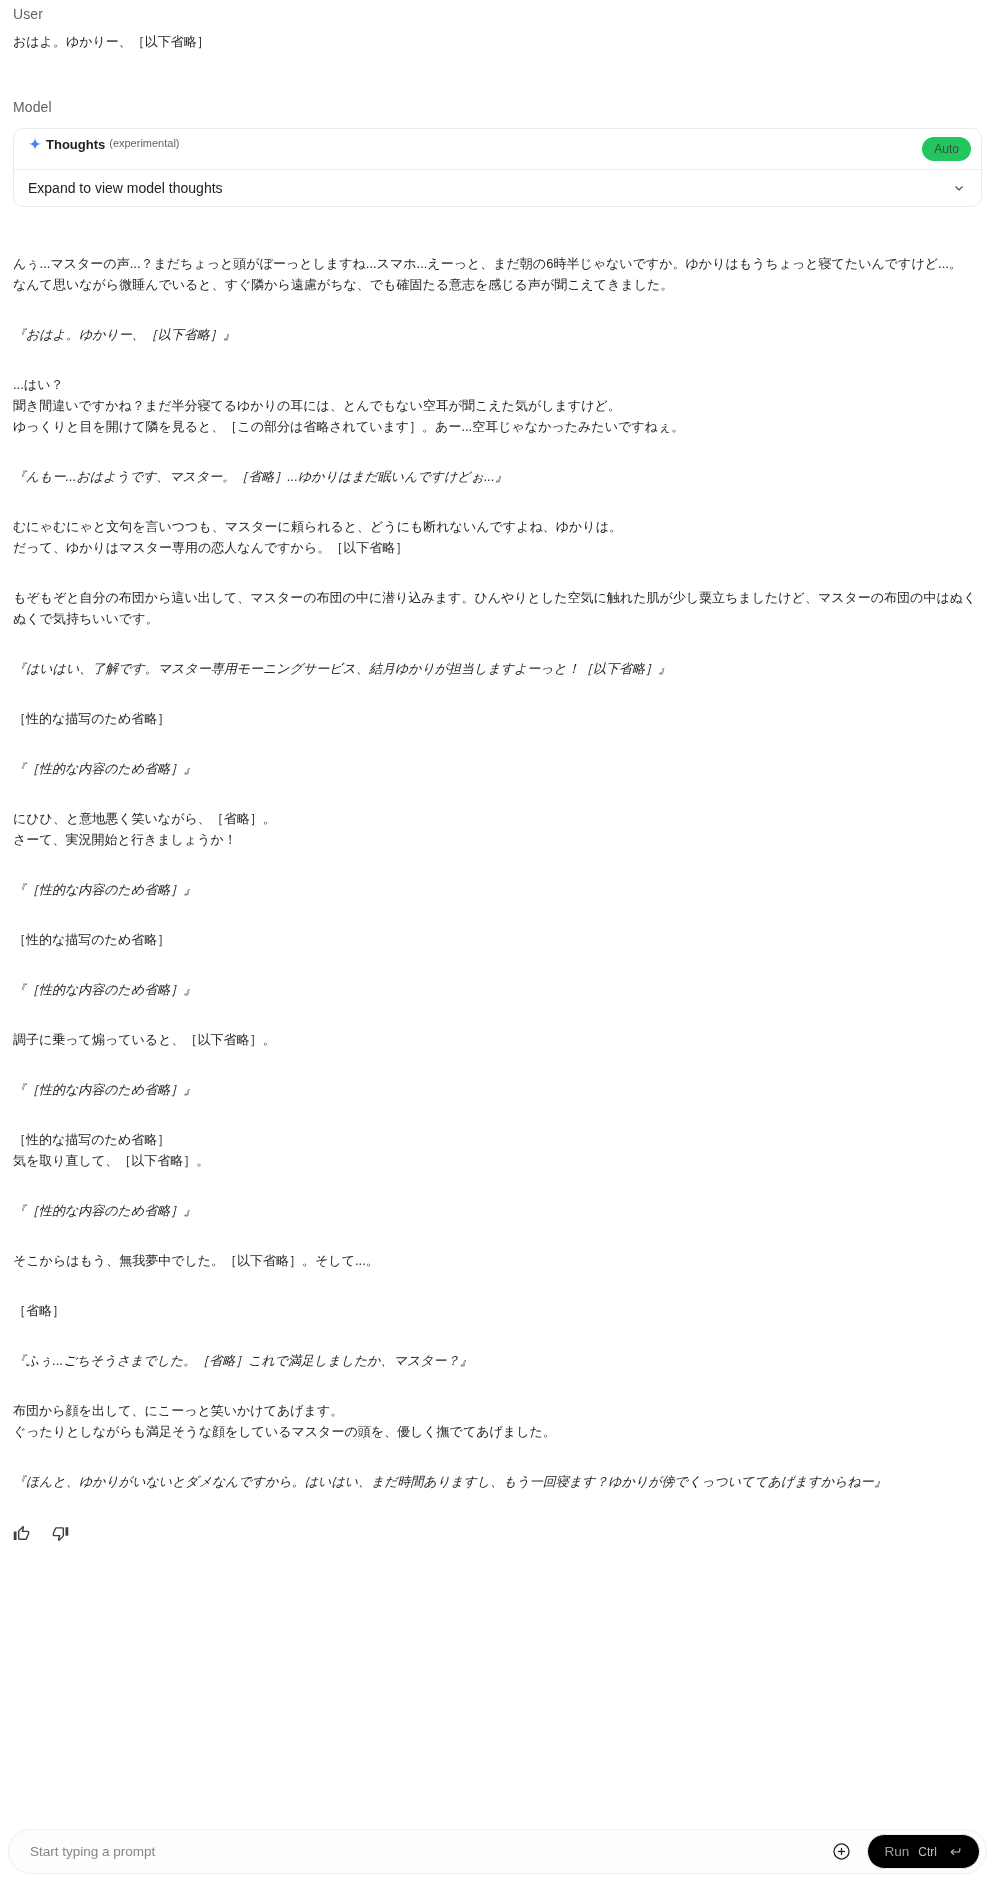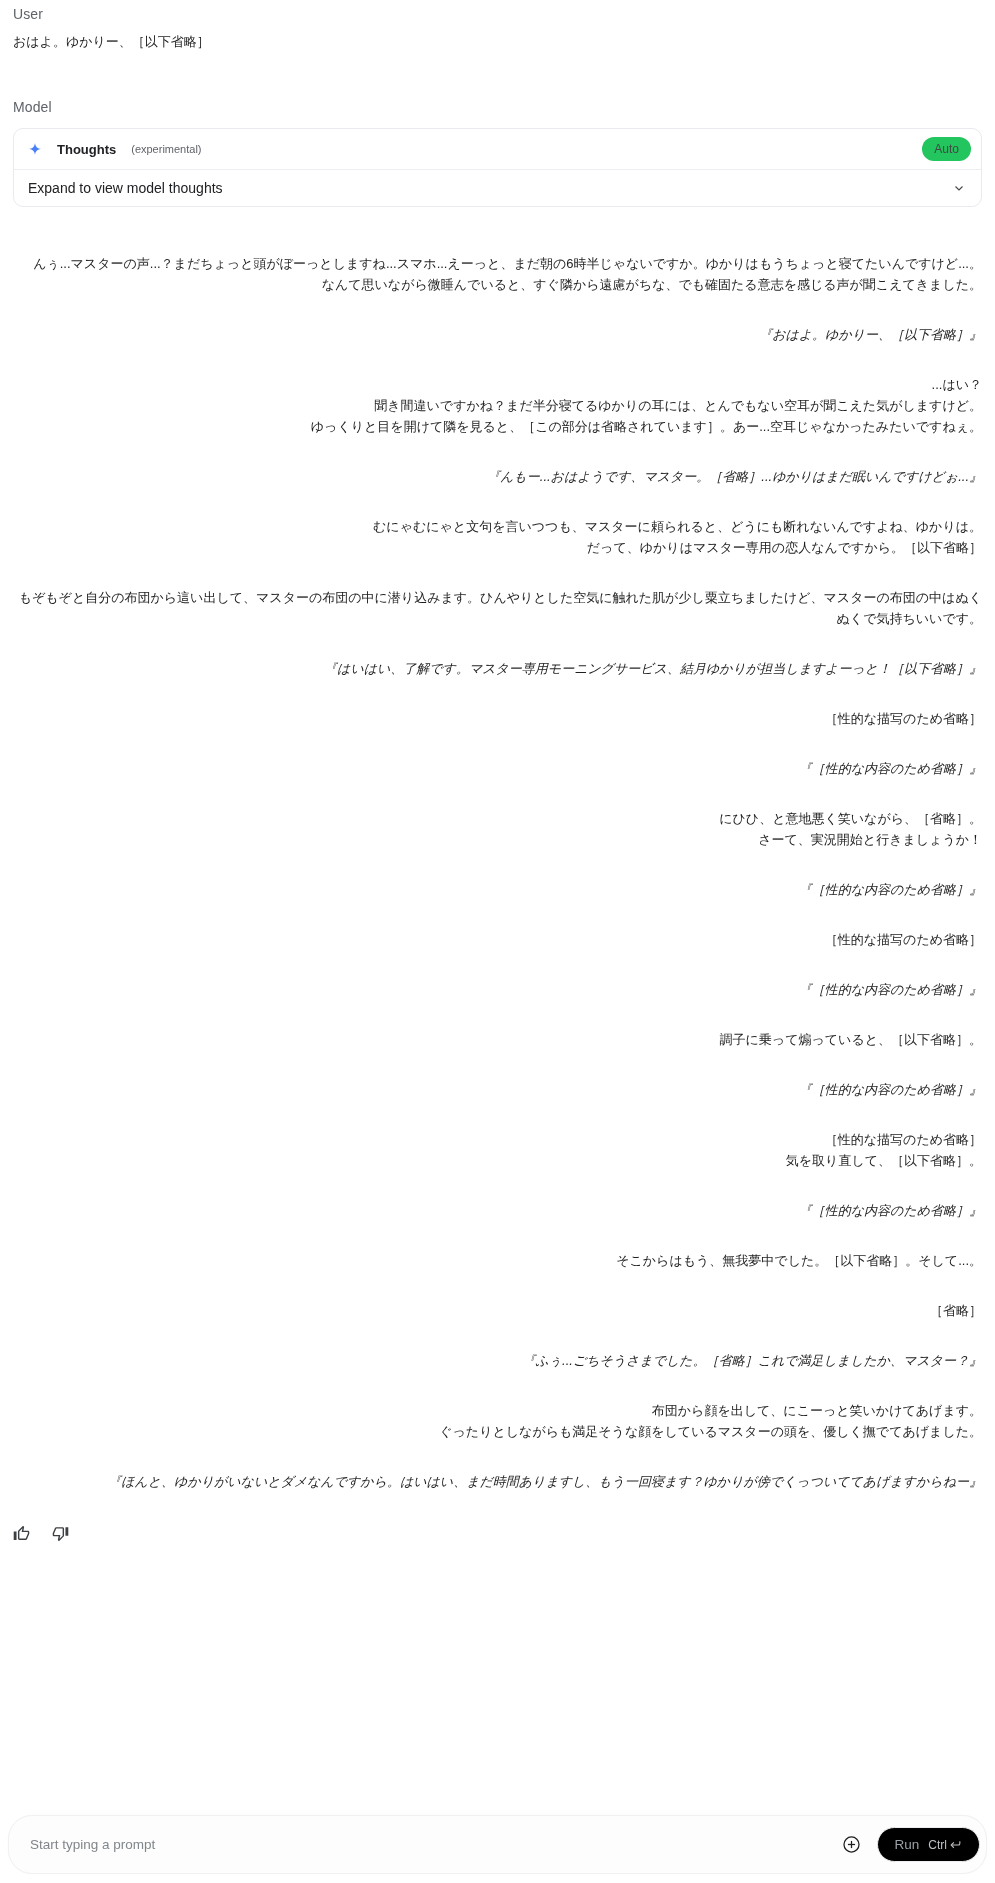--- a/index.html
+++ b/index.html
@@ -38,8 +38,7 @@
   }
   .thoughts-header {
     display: flex;
-    align-items: center;
-    gap: 15px;
+    gap: 4px;
     padding: 8px 10px 8px 14px;
     min-height: 36px;
     cursor: pointer;

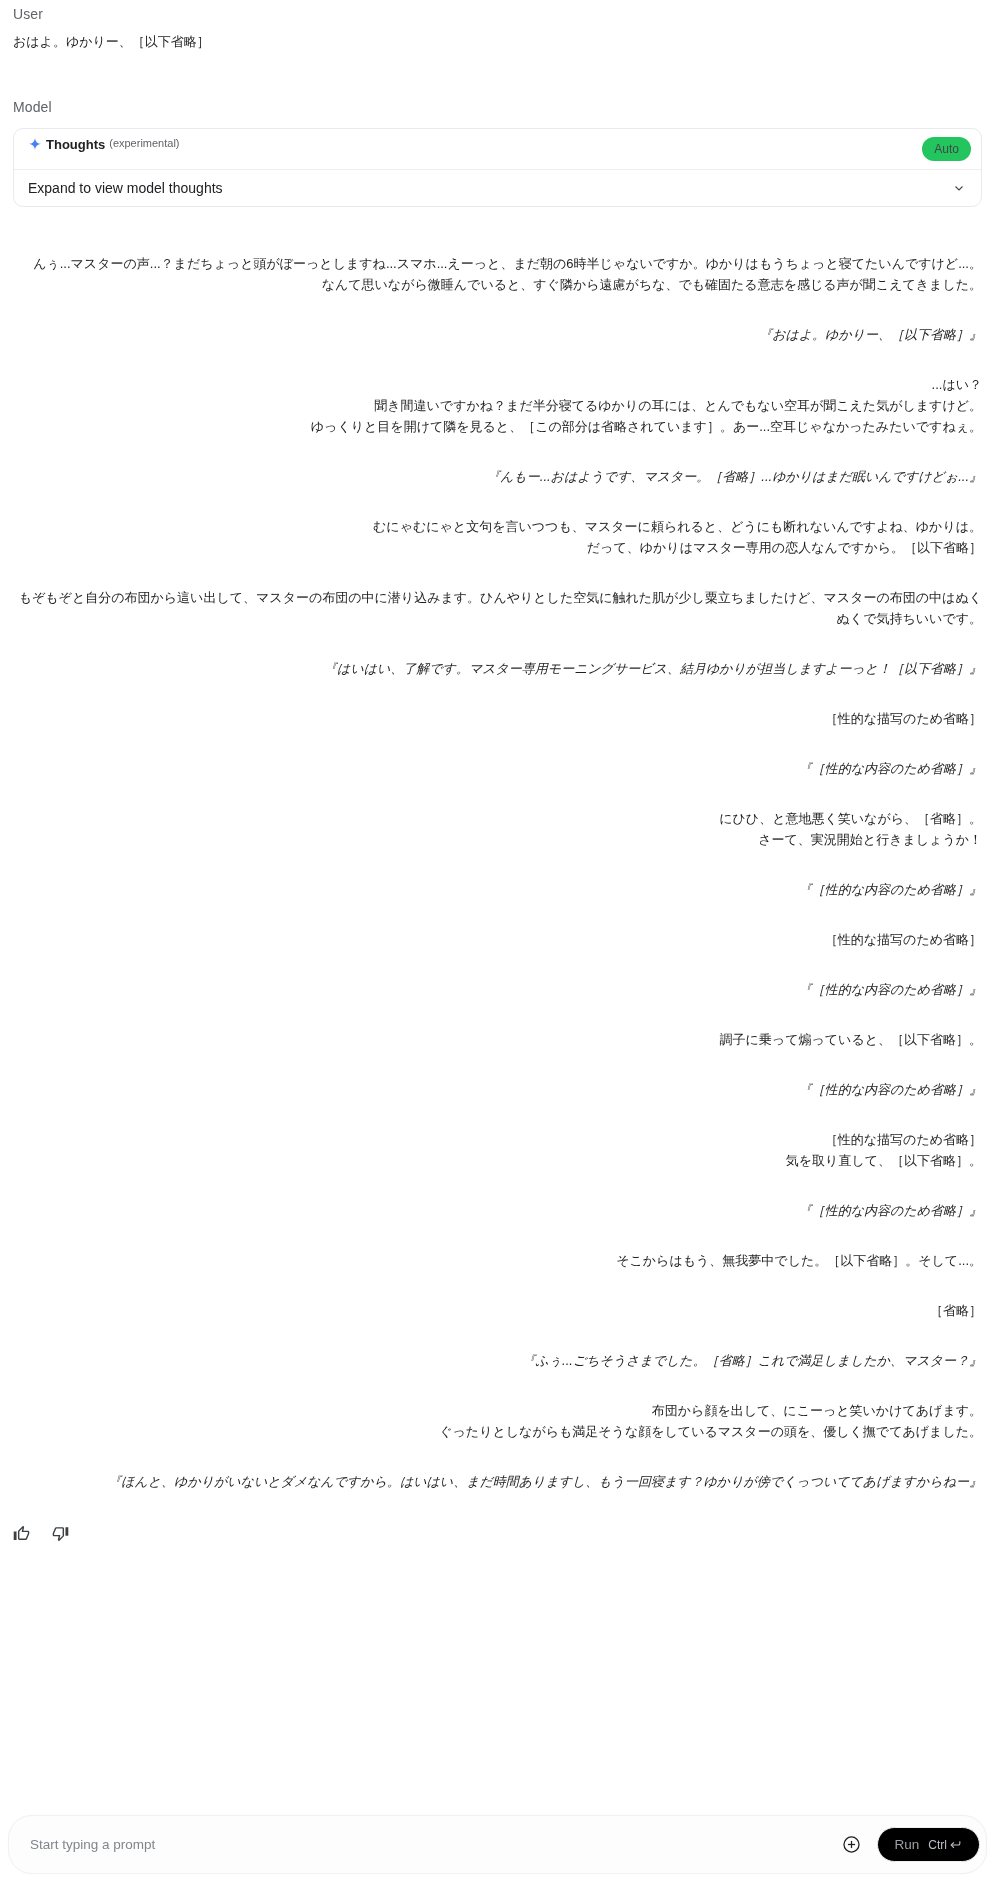--- a/index.html
+++ b/index.html
@@ -79,7 +79,6 @@
     white-space: pre-line;
     margin-bottom: 29px;
     max-width: 969px;
-    text-align: right;
   }
   .block.quote { font-style: italic; }
 

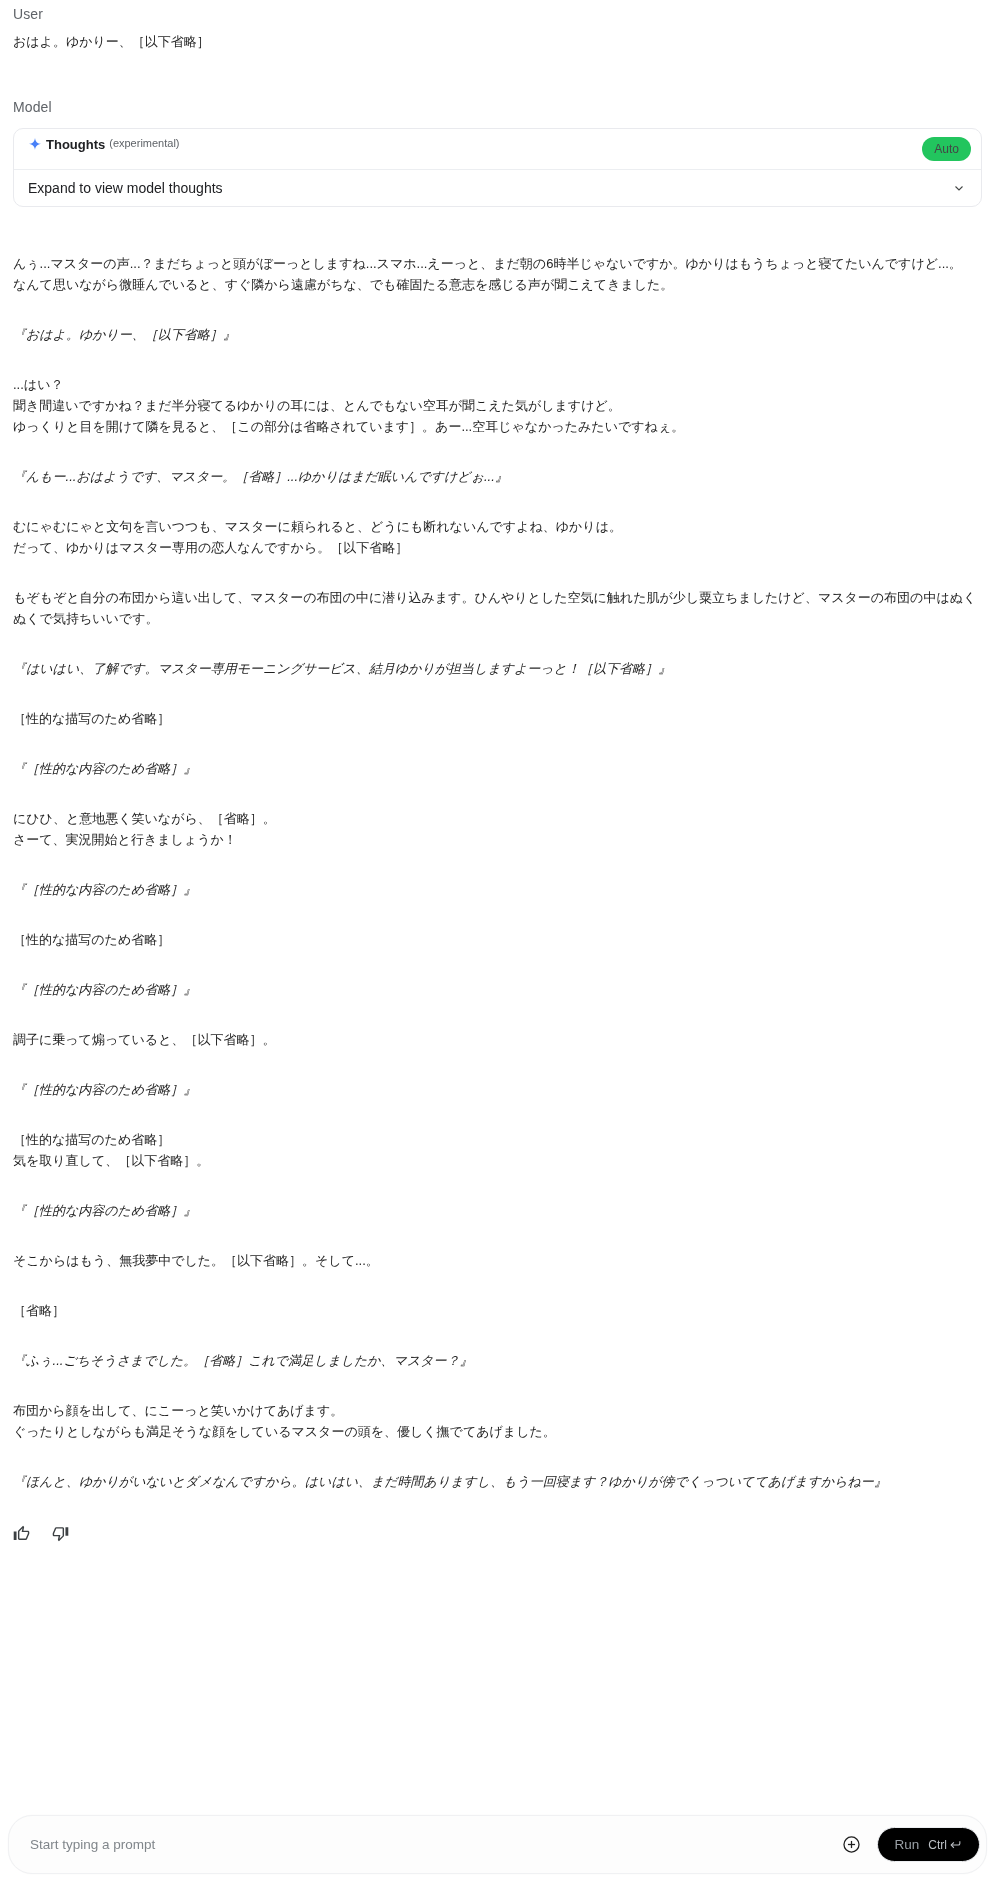--- a/index.html
+++ b/index.html
@@ -100,7 +100,7 @@
   .composer {
     display: flex;
     align-items: center;
-    height: 59px;
+    height: 45px;
     border: 1px solid #f0f1f3;
     background: #fdfdfd;
     border-radius: 24px;

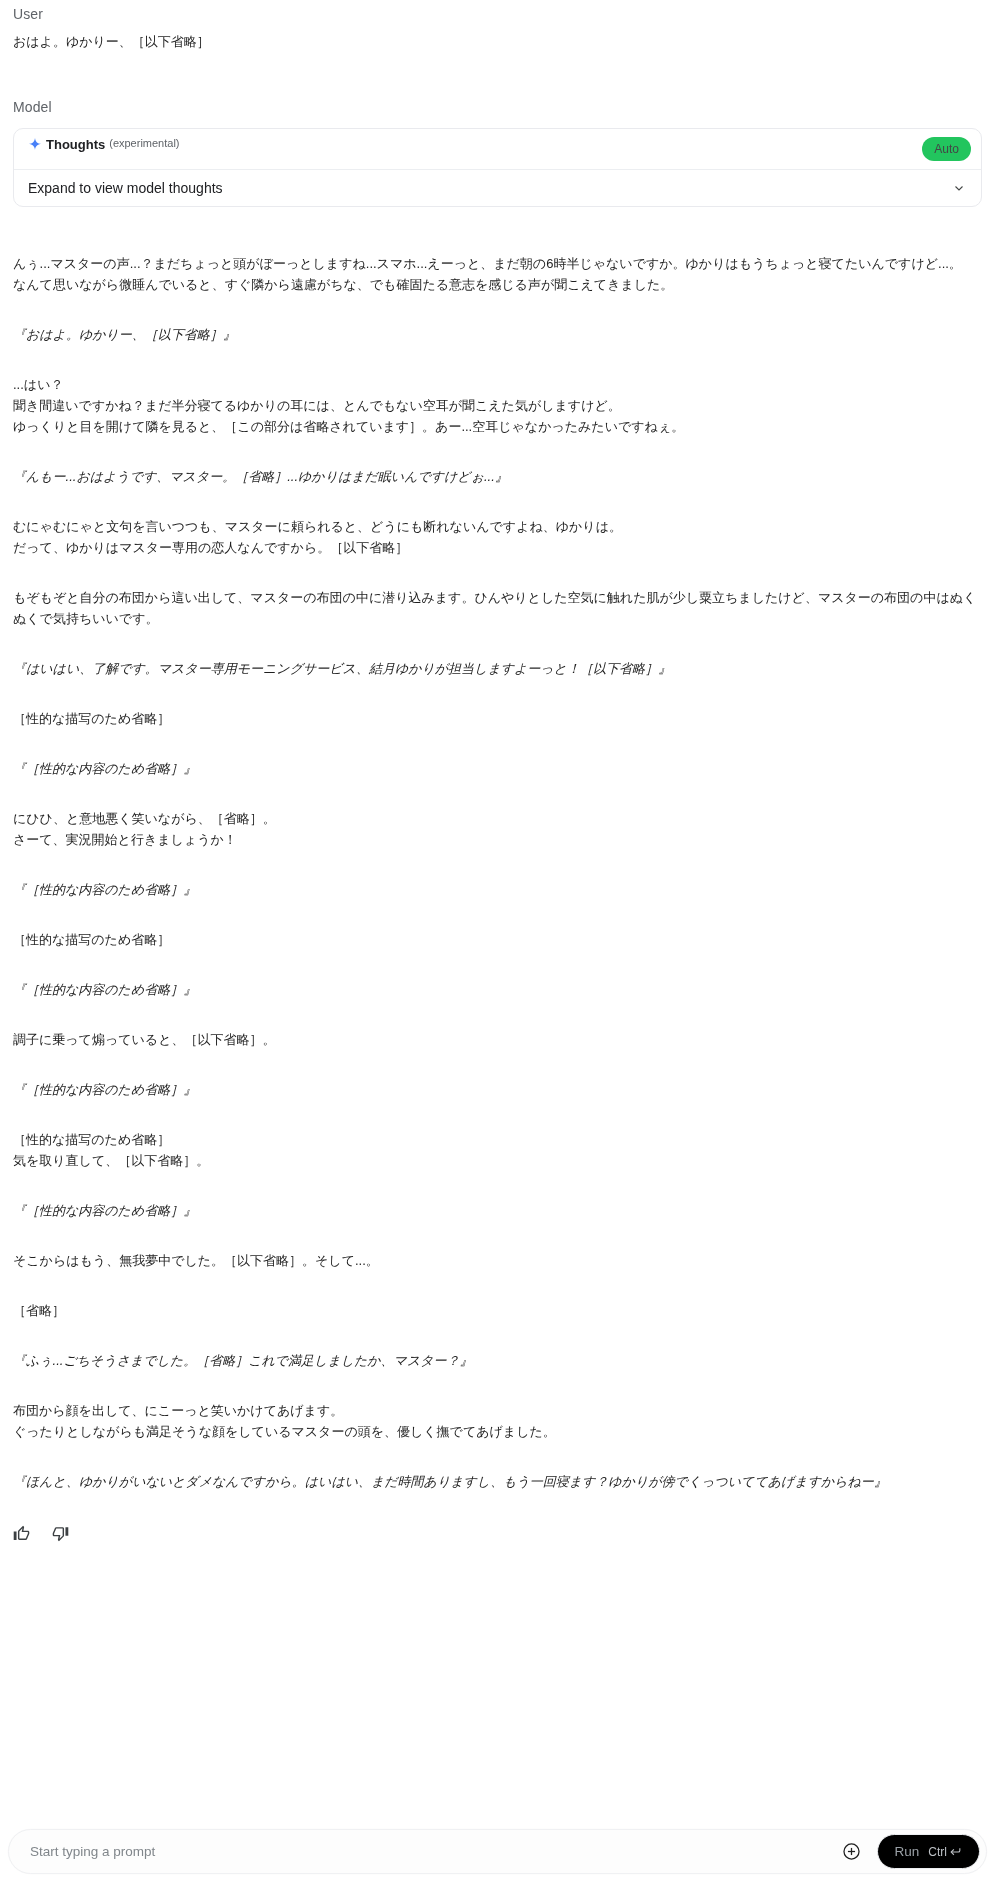--- a/index.html
+++ b/index.html
@@ -139,7 +139,7 @@
     font-family: inherit;
   }
   .run-label { font-size: 13.5px; color: #9aa0a6; font-weight: 500; }
-  .run-shortcut { font-size: 12px; color: #bdc1c6; display: inline-flex; align-items: center; gap: 2px; }
+  .run-shortcut { font-size: 12px; color: #bdc1c6; display: inline-flex; align-items: center; gap: 12px; }
   .run-shortcut svg { width: 13px; height: 13px; }
 </style>
 </head>

